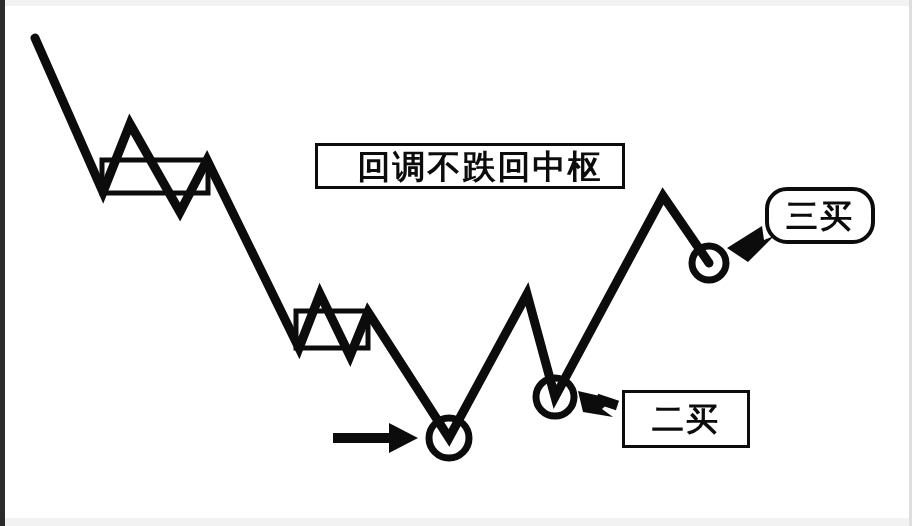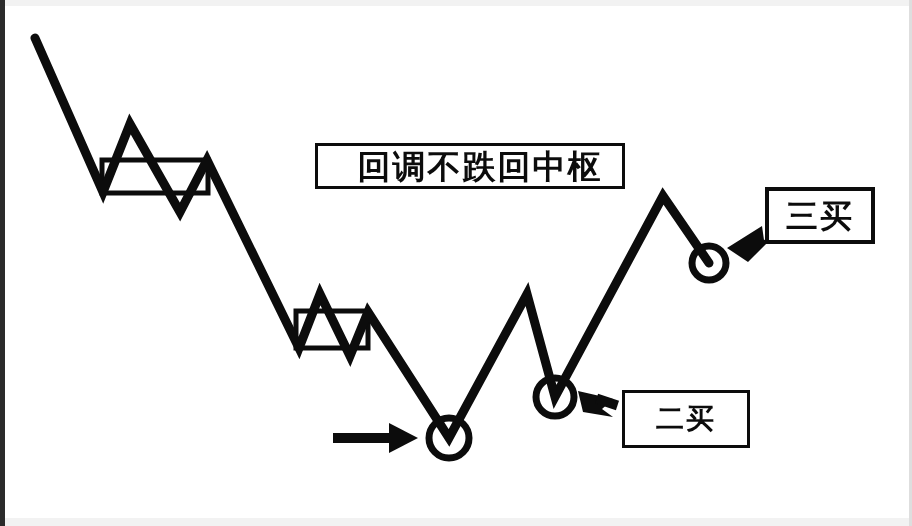--- a/index.html
+++ b/index.html
@@ -138,7 +138,7 @@
 
   <div class="cn-label" id="label-buy2" style="left: 622px; top: 390px; width: 128px; height: 58px;">二买</div>
 
-  <div class="cn-label" id="label-buy3" style="left: 765px; top: 187px; width: 110px; height: 57px;">三买</div>
+  <div class="cn-label" id="label-buy3" style="left: 765px; top: 187px; width: 110px; height: 57px; border-radius: 22px;">三买</div>
 
   <div id="edge-top"></div>
   <div id="edge-bottom"></div>

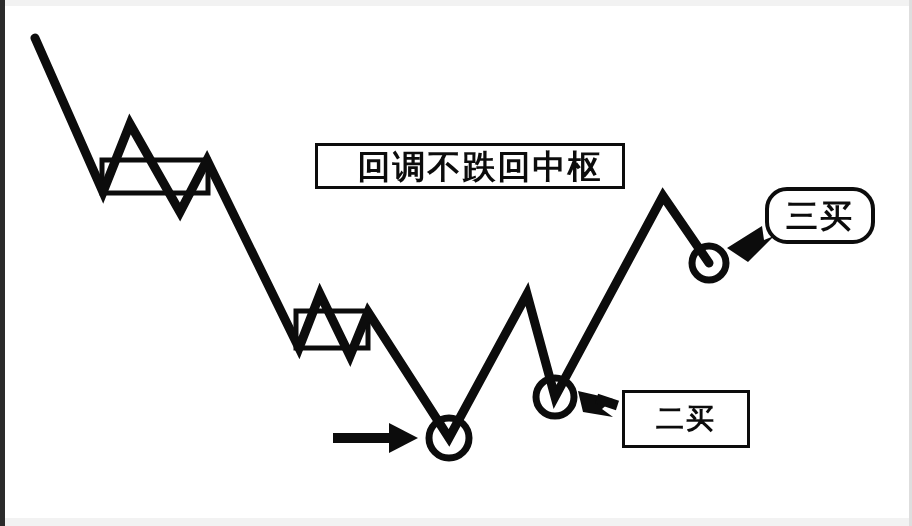--- a/index.html
+++ b/index.html
@@ -82,7 +82,7 @@
     top: 390px;
     width: 128px;
     height: 58px;
-    font-size: 28px;
+    font-size: 32px;
     border-width: 3px;
   }
   #label-buy3 {

